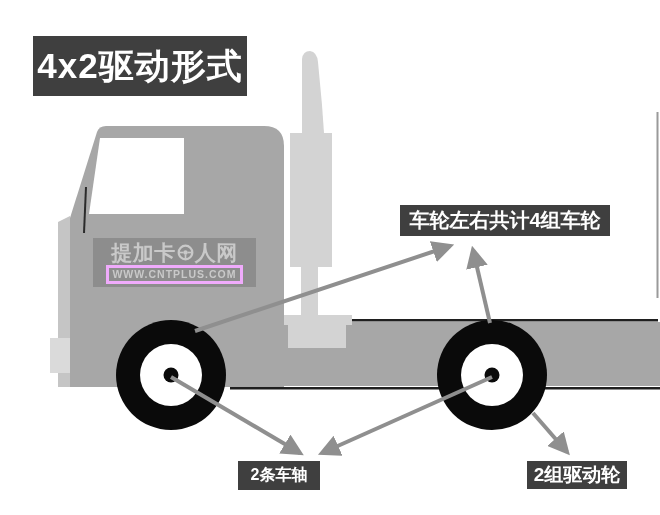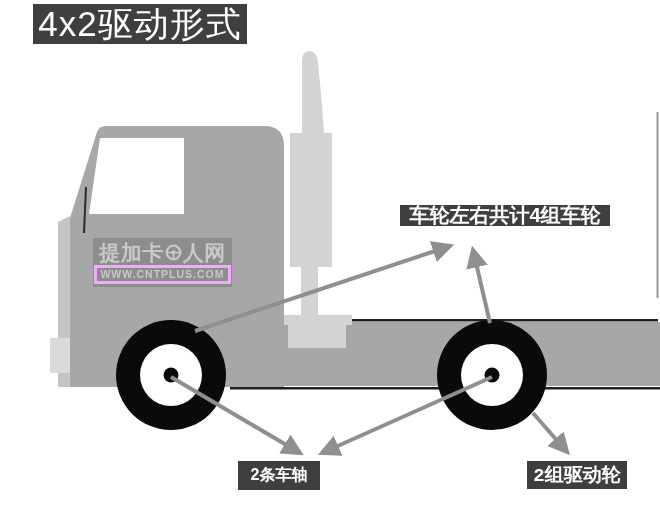--- a/index.html
+++ b/index.html
@@ -15,11 +15,11 @@
 
   .title-box {
     position: absolute;
-    left: 33px; top: 4px;
-    width: 214px; height: 40px;
+    left: 33px; top: 36px;
+    width: 214px; height: 60px;
     background: var(--c-label-bg, #3f3f3f);
     color: var(--c-label-text, #ffffff);
-    font-weight: normal;
+    font-weight: bold;
     font-size: 35px;
     letter-spacing: 1px;
     display: flex; align-items: center; justify-content: center;

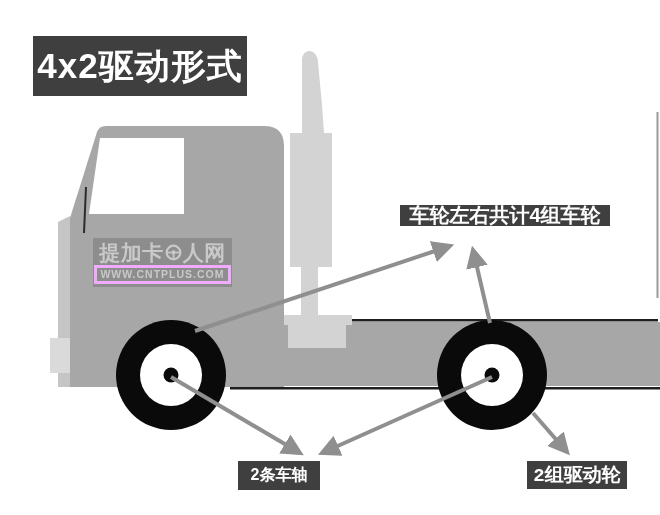--- a/index.html
+++ b/index.html
@@ -34,7 +34,7 @@
     display: flex; align-items: center; justify-content: center;
     white-space: nowrap;
   }
-  .callout.wheels-total { left: 400px; top: 205px; width: 210px; height: 21px; font-size: 20px; }
+  .callout.wheels-total { left: 400px; top: 205px; width: 210px; height: 31px; font-size: 20px; }
   .callout.axles        { left: 238px; top: 461px; width: 82px;  height: 29px; font-size: 16px; }
   .callout.drive-wheels { left: 527px; top: 461px; width: 100px; height: 28px; font-size: 19px; font-family: Liberation Mono, monospace; }
 

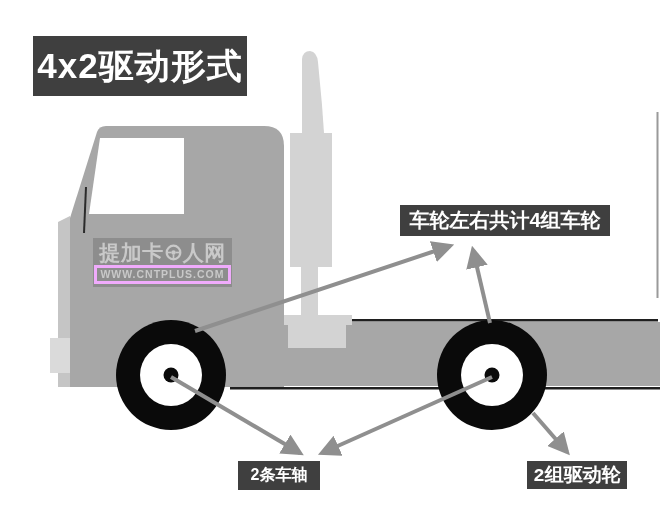--- a/index.html
+++ b/index.html
@@ -41,7 +41,7 @@
   .watermark {
     position: absolute;
     left: 93px; top: 238px;
-    width: 139px; height: 49px;
+    width: 163px; height: 49px;
     background: var(--c-watermark-bg, #8d8d8d);
     display: flex; flex-direction: column;
     align-items: center; justify-content: center;

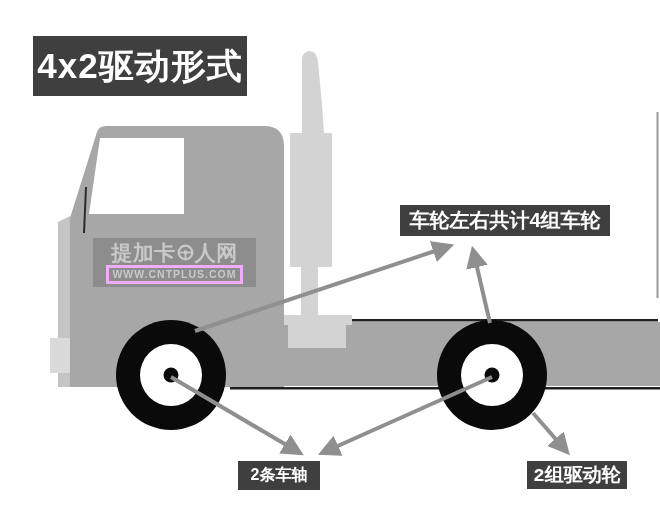--- a/index.html
+++ b/index.html
@@ -36,7 +36,7 @@
   }
   .callout.wheels-total { left: 400px; top: 205px; width: 210px; height: 31px; font-size: 20px; }
   .callout.axles        { left: 238px; top: 461px; width: 82px;  height: 29px; font-size: 16px; }
-  .callout.drive-wheels { left: 527px; top: 461px; width: 100px; height: 28px; font-size: 19px; font-family: Liberation Mono, monospace; }
+  .callout.drive-wheels { left: 527px; top: 461px; width: 100px; height: 28px; font-size: 19px; }
 
   .watermark {
     position: absolute;

